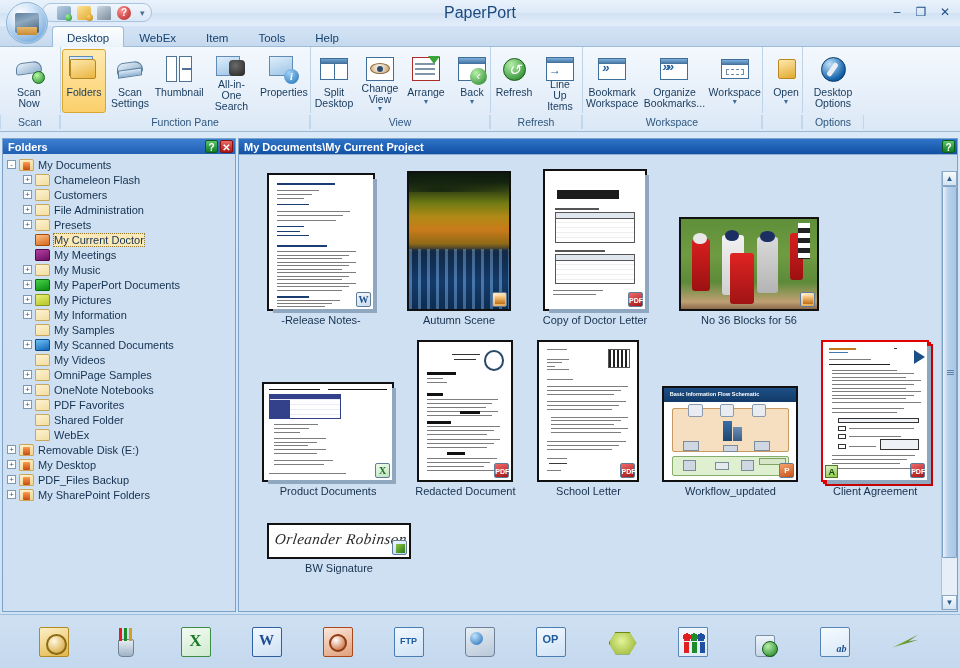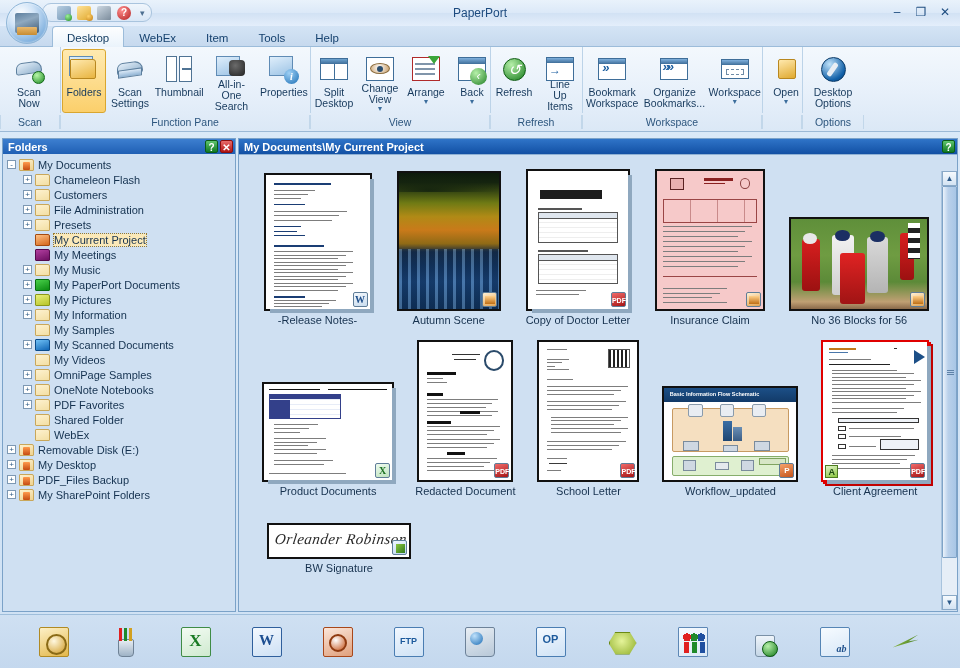--- a/index.html
+++ b/index.html
@@ -24,7 +24,7 @@
   }
   .title-text {
     position:absolute; left:0; top:0; width:960px; height:26px;
-    line-height:26px; text-align:center; color:#1c4a7e; font-size:12px;
+    line-height:26px; text-align:center; color:#1c4a7e; font-size:16px;
   }
   .winbtns { position:absolute; right:4px; top:3px; display:flex; gap:2px; }
   .winbtn {

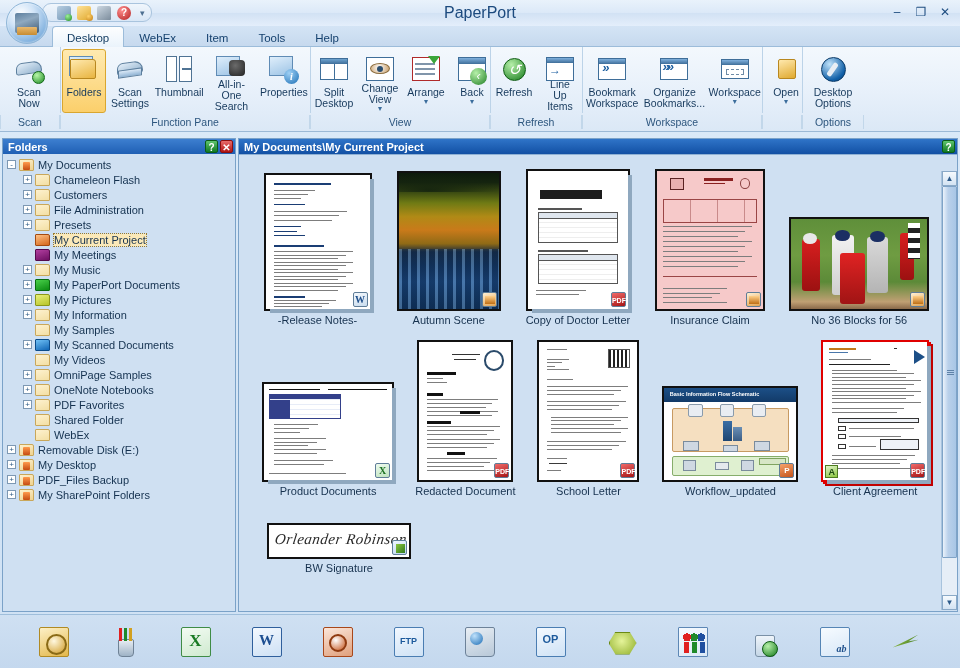--- a/index.html
+++ b/index.html
@@ -583,7 +583,7 @@
         <div class="tnode sel" style="padding-left: 20px;">
           <span class="exp none"></span>
           <span class="fi orange"></span>
-          <span class="lab">My Current Project</span>
+          <span class="lab">My Current Doctor</span>
         </div>
         <div class="tnode" style="padding-left: 20px;">
           <span class="exp none"></span>

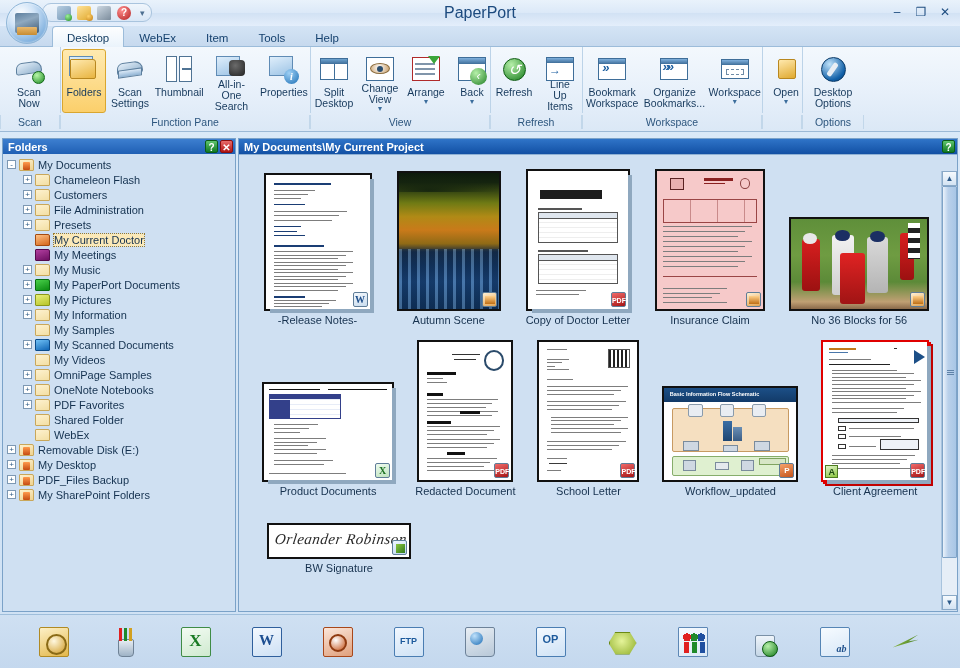--- a/index.html
+++ b/index.html
@@ -749,35 +749,6 @@
                 </div>
                 <div class="caption">Copy of Doctor Letter</div>
               </div>
-              <div class="thumb" style="width: 142px;">
-                <div class="frame" style="width: 110px; height: 142px;">
-                  <div style="position:absolute;inset:0;background:#f6c9c9;"></div>
-        <div class="lines">
-          <i class="ln" style="left:44%;top:5%;width:28%;height:3px;background:#8a2020;"></i>
-          <i class="ln" style="left:44%;top:9%;width:20%;background:#8a2020;"></i>
-          <div style="position:absolute;left:12%;top:5%;width:13%;height:9%;border:1px solid #5a2222;background:#e8b0b0;"></div>
-          <div style="position:absolute;left:78%;top:5%;width:10%;height:8%;border-radius:50%;border:1px solid #8a4040;"></div>
-          <div style="position:absolute;left:6%;top:20%;right:6%;height:18%;border:1px solid #9a4545;
-            background:repeating-linear-gradient(90deg,transparent 0 14%,#c98a8a 14% 14.6%);"></div>
-          <i class="ln " style="left:6%;top:40%;width:84%;"></i>
-                    <i class="ln " style="left:6%;top:43.6%;width:77%;"></i>
-                    <i class="ln " style="left:6%;top:47.2%;width:70%;"></i>
-                    <i class="ln " style="left:6%;top:50.8%;width:84%;"></i>
-                    <i class="ln " style="left:6%;top:54.4%;width:77%;"></i>
-                    <i class="ln " style="left:6%;top:58%;width:70%;"></i>
-                    <i class="ln " style="left:6%;top:61.6%;width:84%;"></i>
-                    <i class="ln " style="left:6%;top:65.2%;width:77%;"></i>
-                    <i class="ln " style="left:6%;top:68.8%;width:70%;"></i>
-          <div style="position:absolute;left:6%;top:76%;right:6%;height:8%;border-top:1px solid #9a4545;"></div>
-          <i class="ln " style="left:6%;top:85%;width:60%;"></i>
-                    <i class="ln " style="left:6%;top:88.2%;width:53%;"></i>
-                    <i class="ln " style="left:6%;top:91.4%;width:46%;"></i>
-                    <i class="ln " style="left:6%;top:94.6%;width:60%;"></i>
-        </div>
-                  <div class="ftype img"></div>
-                </div>
-                <div class="caption">Insurance Claim</div>
-              </div>
               <div class="thumb" style="width: 172px;">
                 <div class="frame" style="width: 140px; height: 94px;">
                   <div style="position:absolute;inset:0;background:

